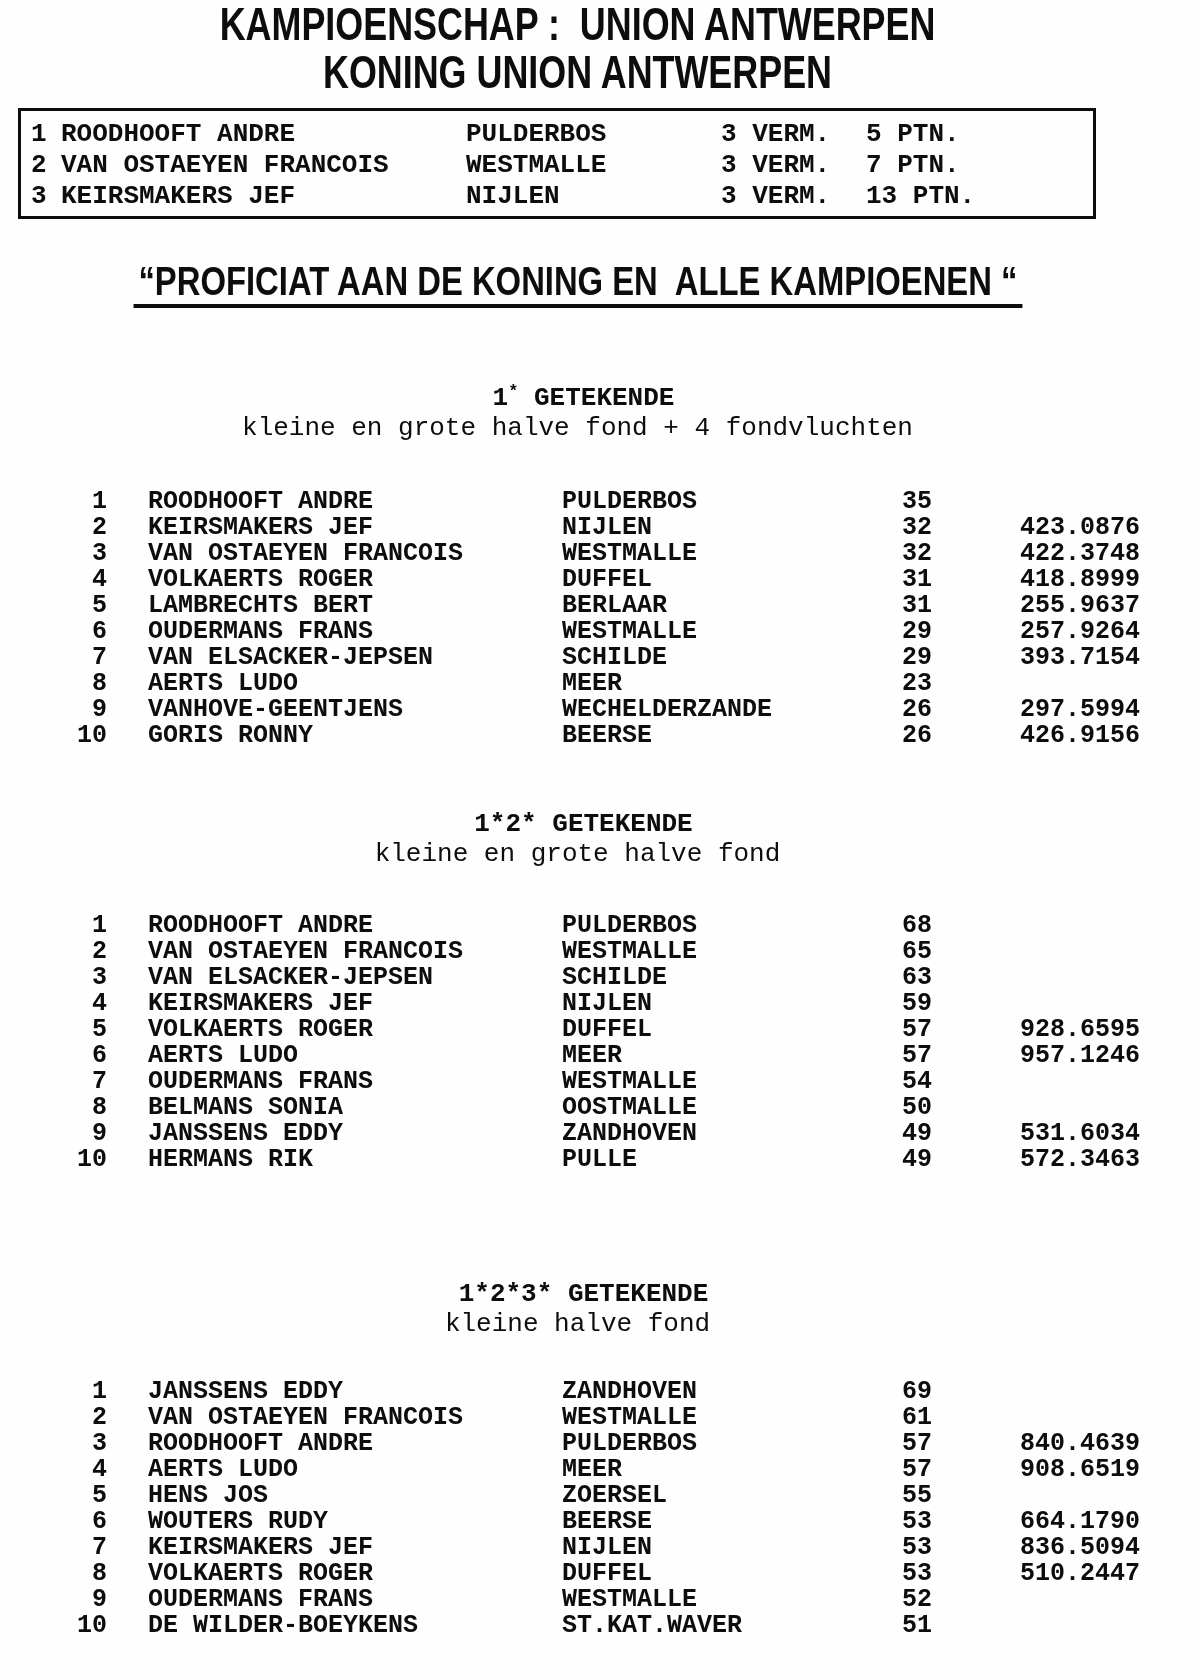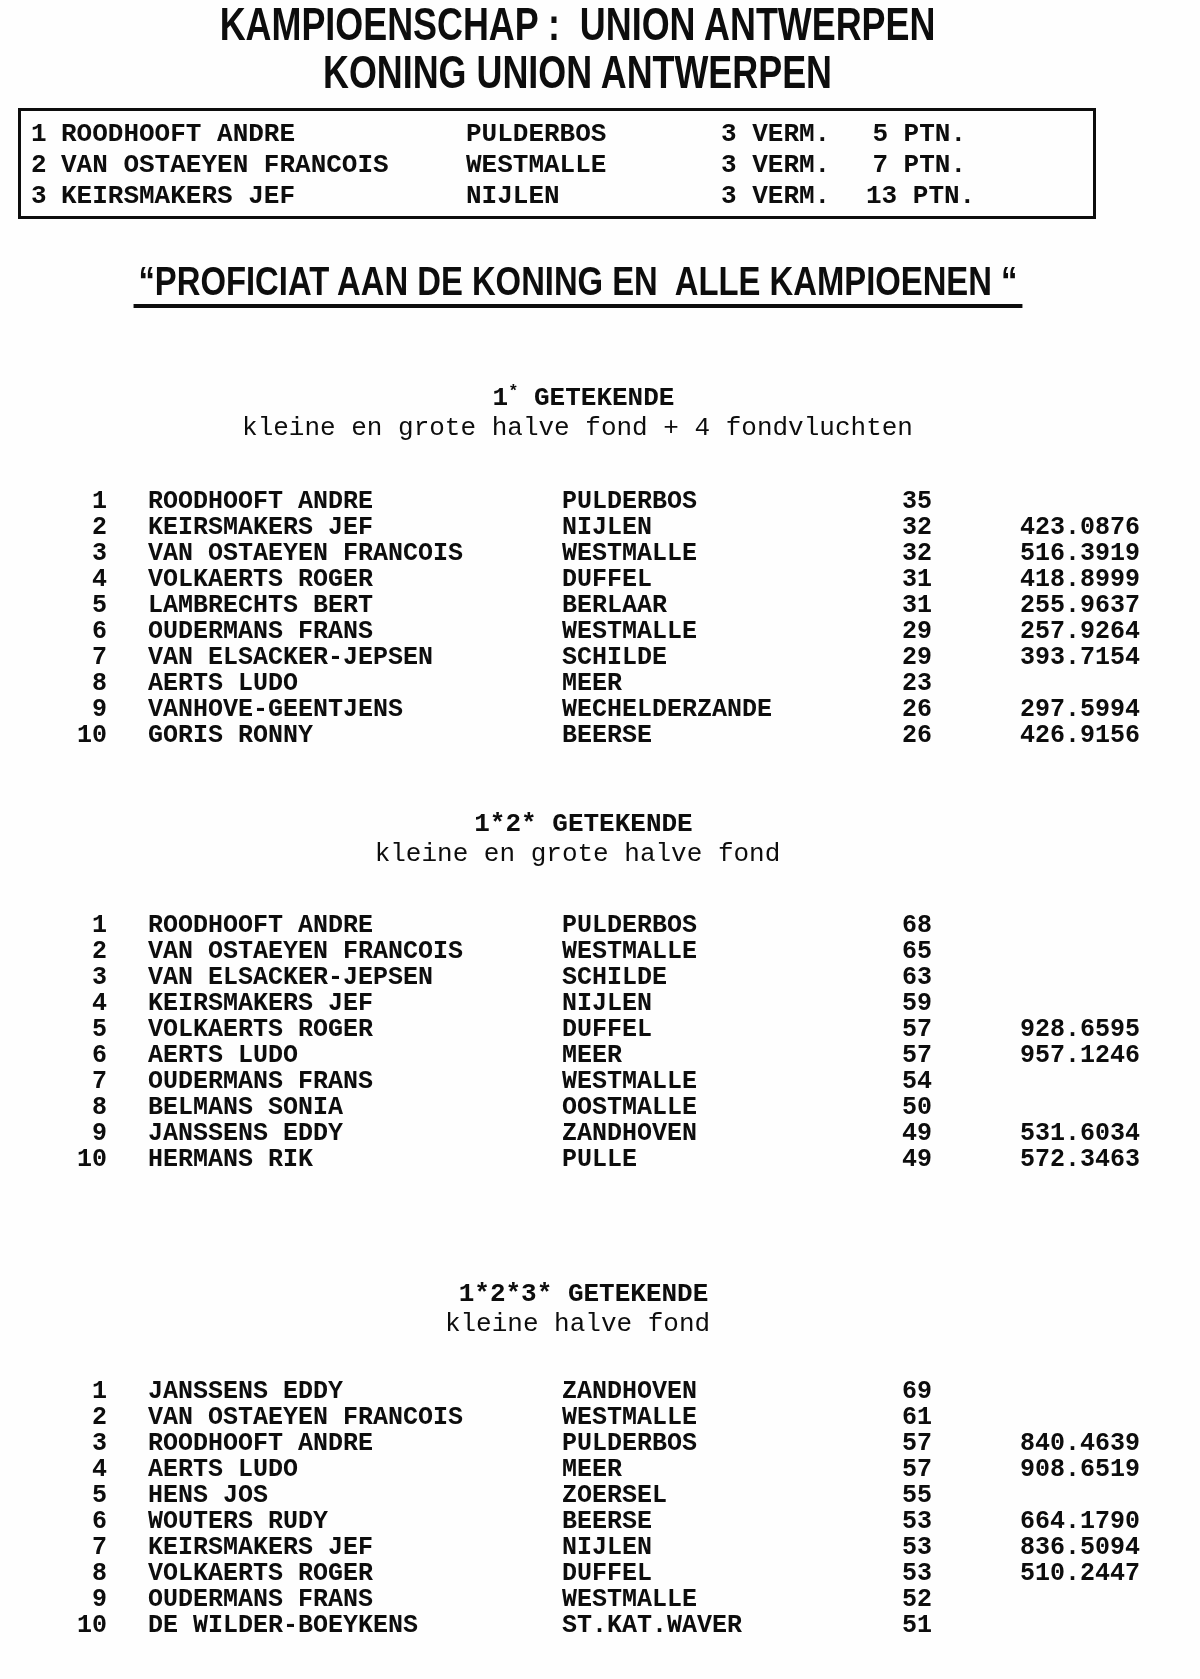--- a/index.html
+++ b/index.html
@@ -17,7 +17,7 @@
             border:3px solid #0d0d0d;padding:8px 0 4px 10px;}
   .king-row{display:grid;grid-template-columns:30px 405px 255px 145px 100px 1fr;
             font-weight:700;font-size:26px;line-height:31px;white-space:pre;}
-  .king-row .c-ptn{text-align:right;}
+  .king-row .c-ptn{}
 
   
   .congrats-wrap{margin-top:40px;text-align:center;line-height:44px;}

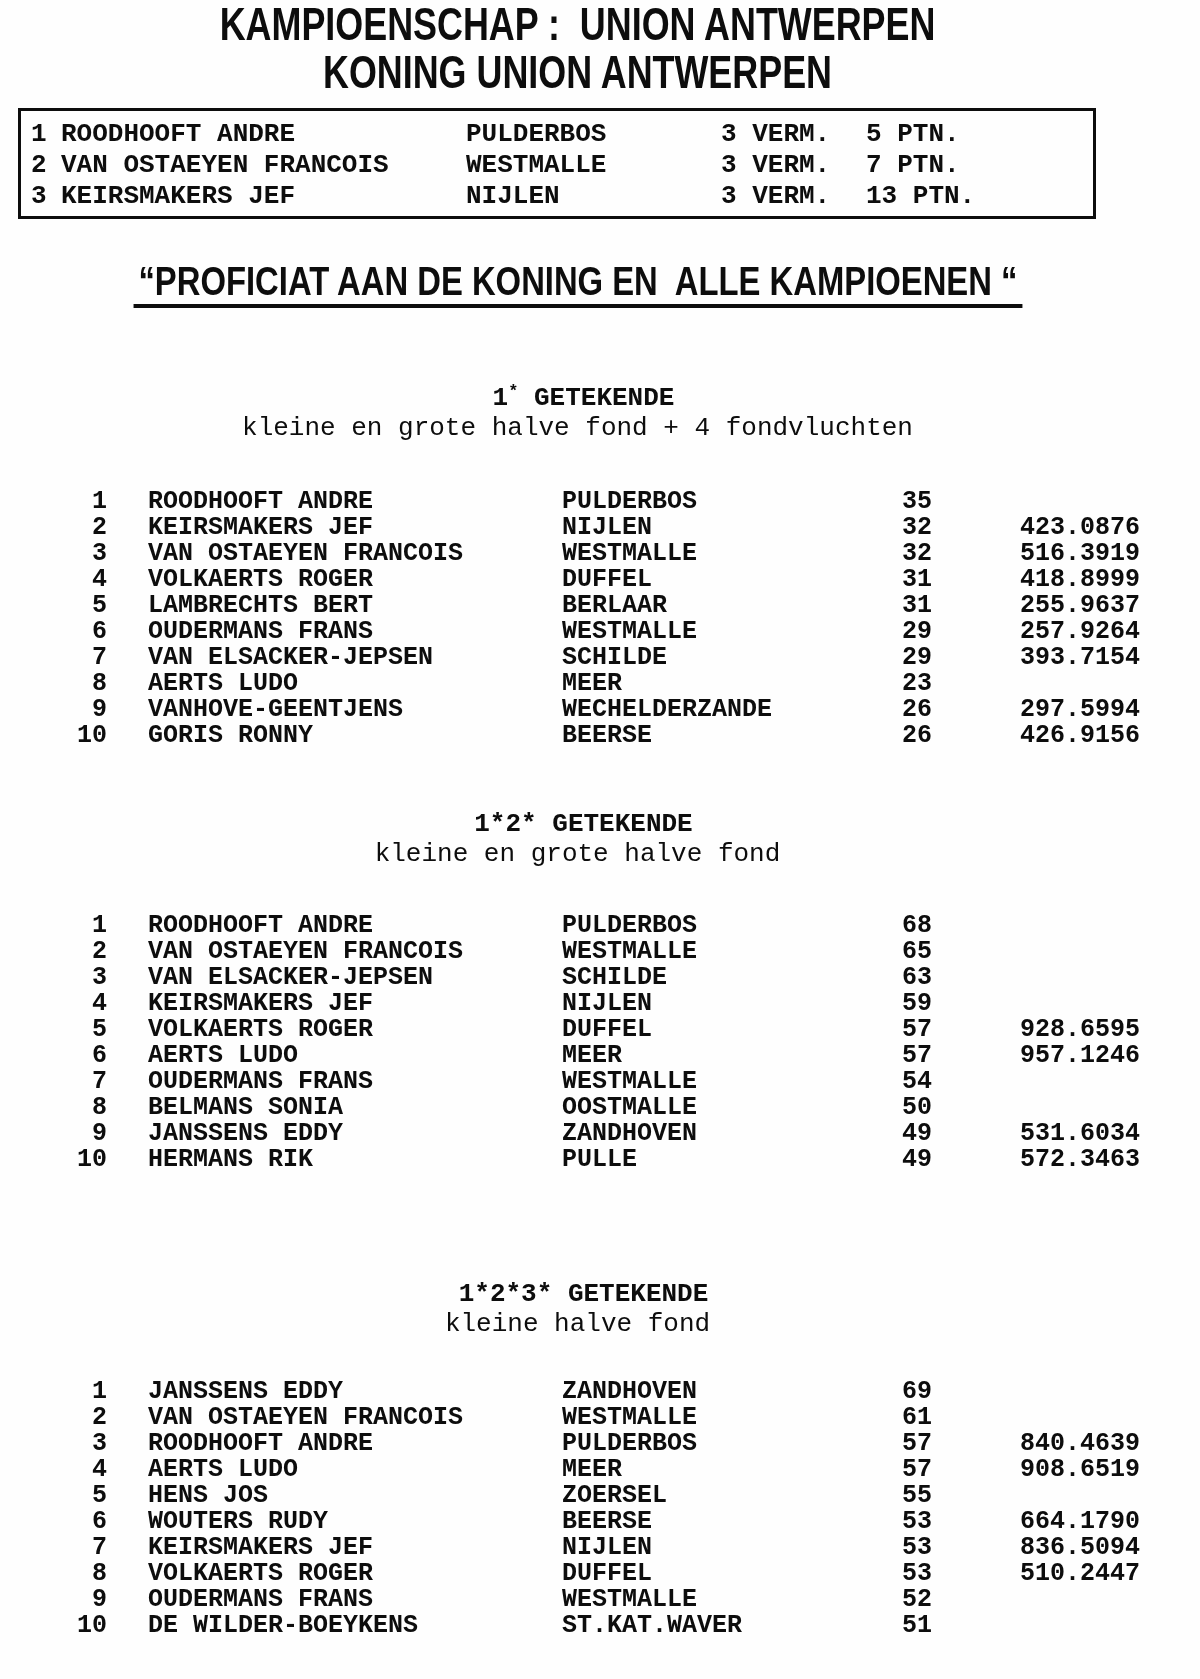--- a/index.html
+++ b/index.html
@@ -69,7 +69,7 @@
     <div class="rtable" id="table-0">
         <div class="trow"><span class="c-rank">1</span><span class="c-sp"></span><span class="c-name">ROODHOOFT ANDRE</span><span class="c-place">PULDERBOS</span><span class="c-pts">35</span><span class="c-coef"></span></div>
         <div class="trow"><span class="c-rank">2</span><span class="c-sp"></span><span class="c-name">KEIRSMAKERS JEF</span><span class="c-place">NIJLEN</span><span class="c-pts">32</span><span class="c-coef">423.0876</span></div>
-        <div class="trow"><span class="c-rank">3</span><span class="c-sp"></span><span class="c-name">VAN OSTAEYEN FRANCOIS</span><span class="c-place">WESTMALLE</span><span class="c-pts">32</span><span class="c-coef">516.3919</span></div>
+        <div class="trow"><span class="c-rank">3</span><span class="c-sp"></span><span class="c-name">VAN OSTAEYEN FRANCOIS</span><span class="c-place">WESTMALLE</span><span class="c-pts">32</span><span class="c-coef">422.3748</span></div>
         <div class="trow"><span class="c-rank">4</span><span class="c-sp"></span><span class="c-name">VOLKAERTS ROGER</span><span class="c-place">DUFFEL</span><span class="c-pts">31</span><span class="c-coef">418.8999</span></div>
         <div class="trow"><span class="c-rank">5</span><span class="c-sp"></span><span class="c-name">LAMBRECHTS BERT</span><span class="c-place">BERLAAR</span><span class="c-pts">31</span><span class="c-coef">255.9637</span></div>
         <div class="trow"><span class="c-rank">6</span><span class="c-sp"></span><span class="c-name">OUDERMANS FRANS</span><span class="c-place">WESTMALLE</span><span class="c-pts">29</span><span class="c-coef">257.9264</span></div>

